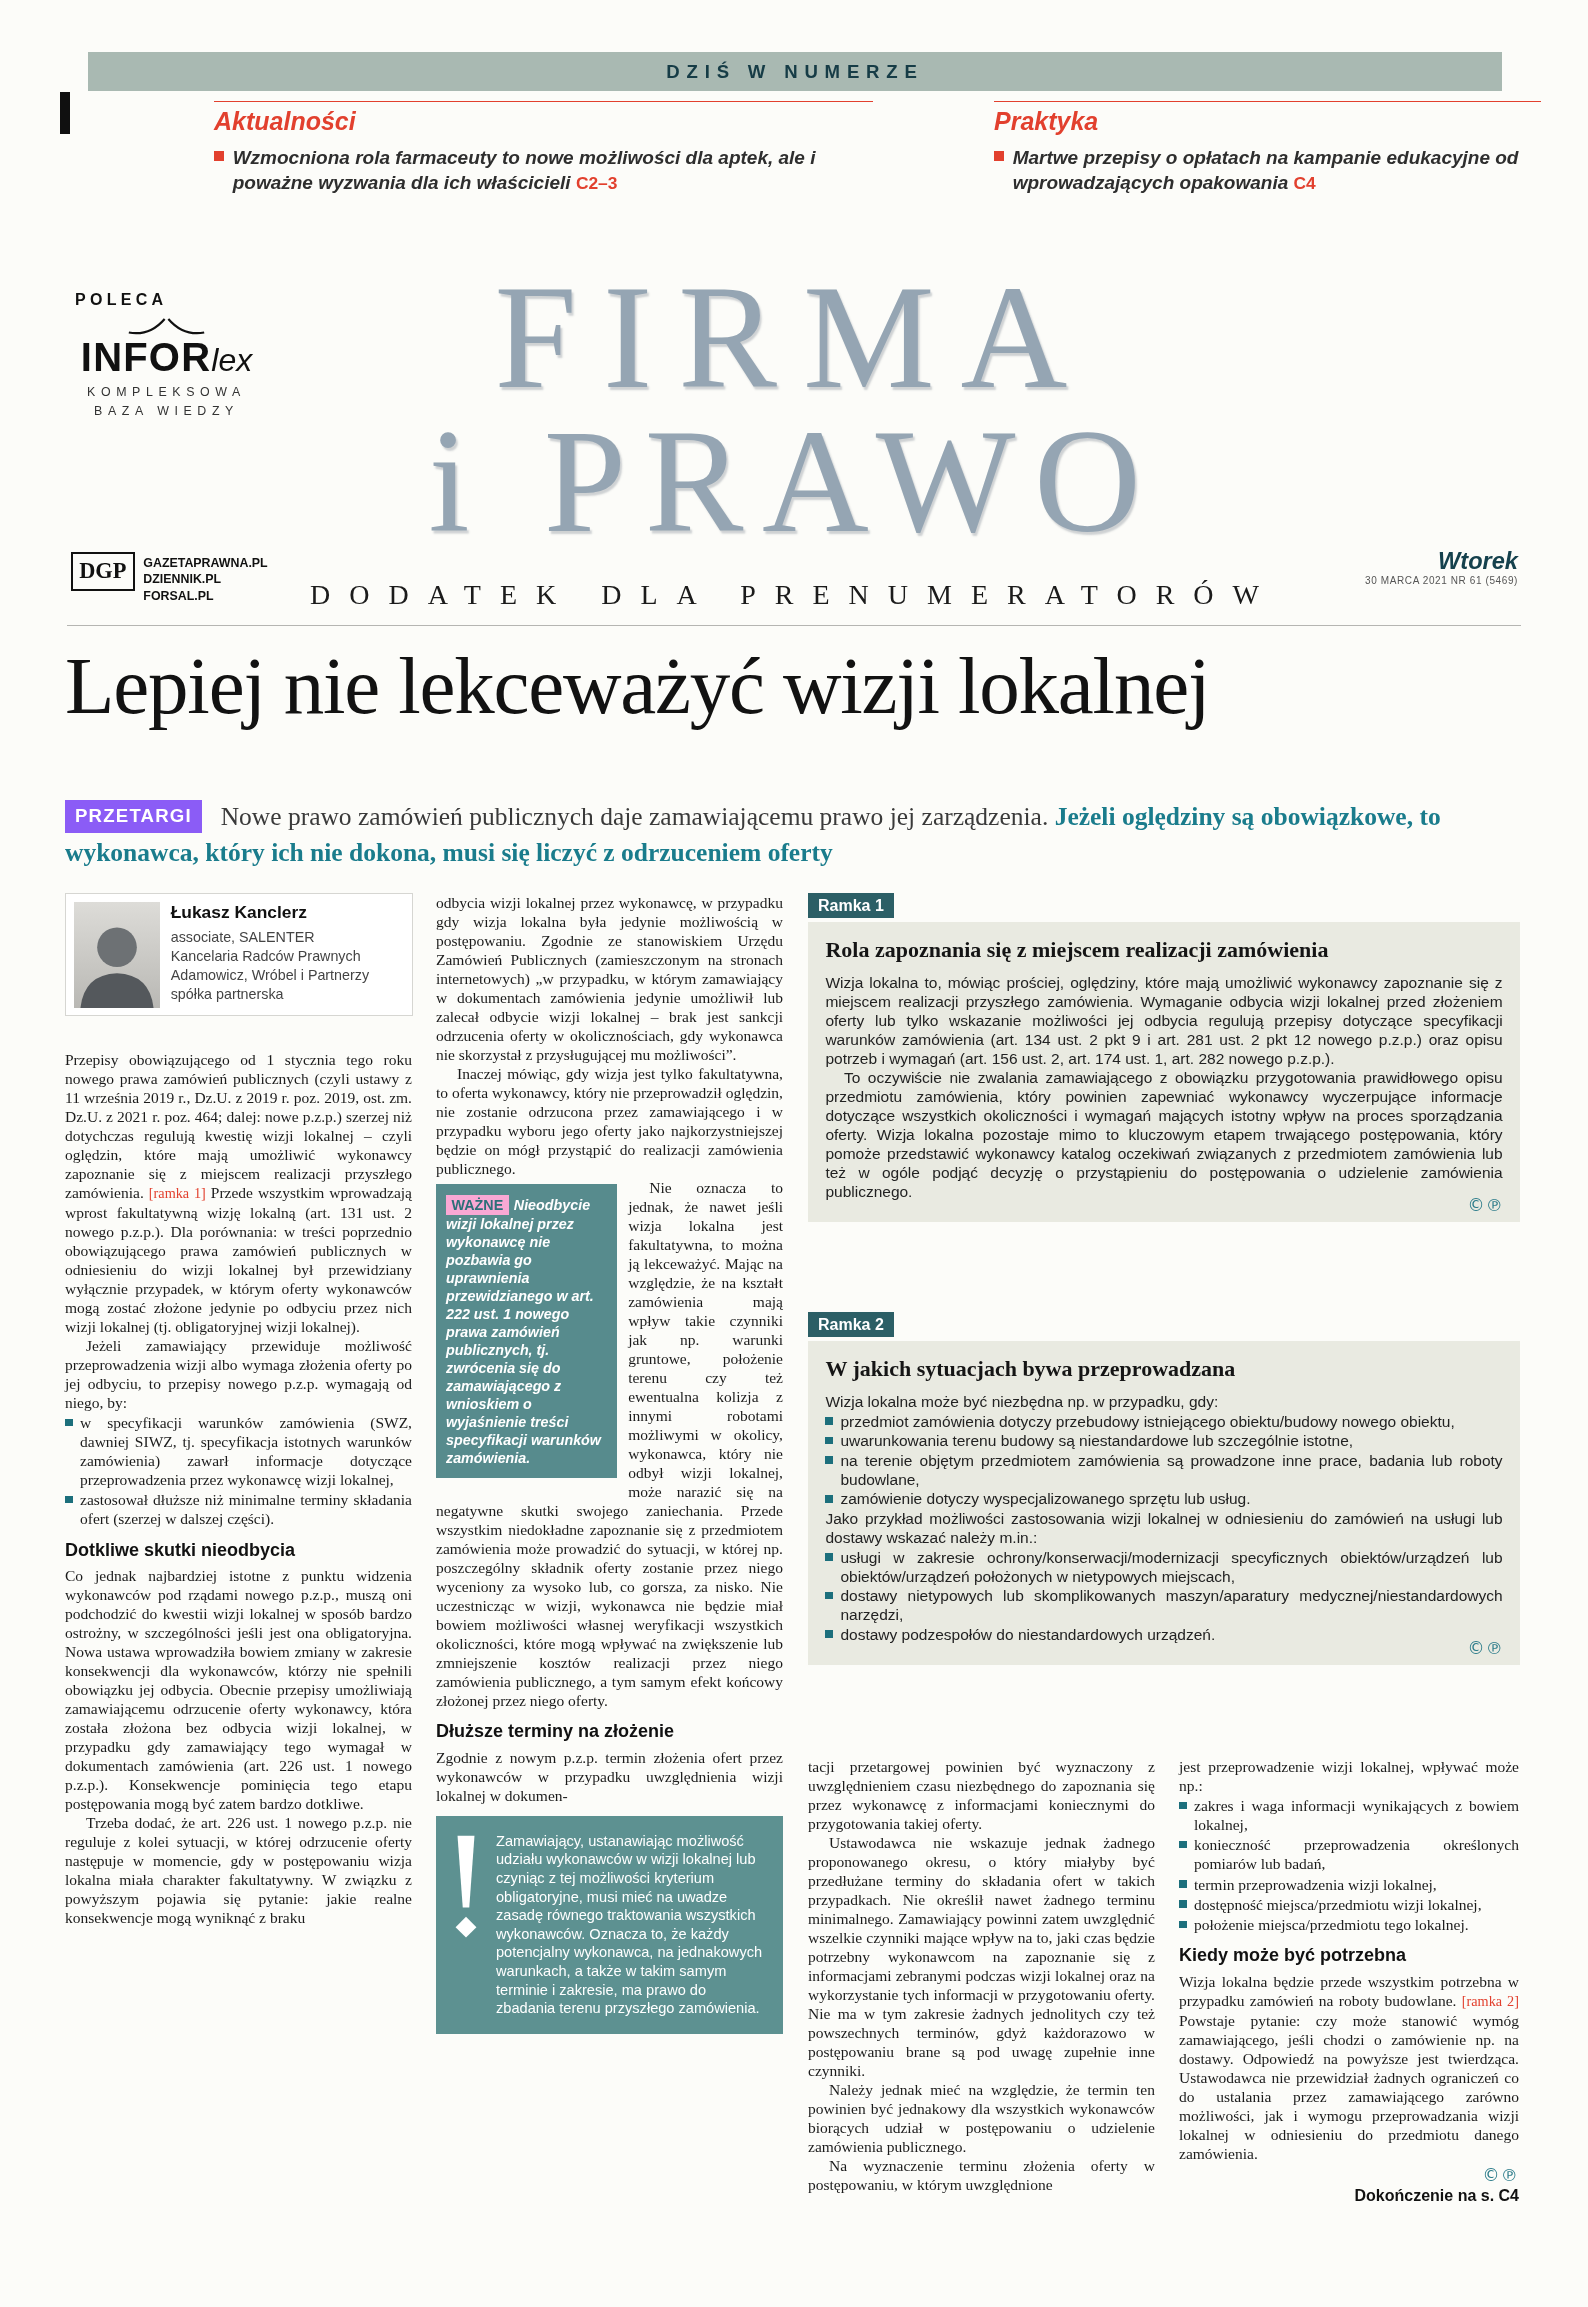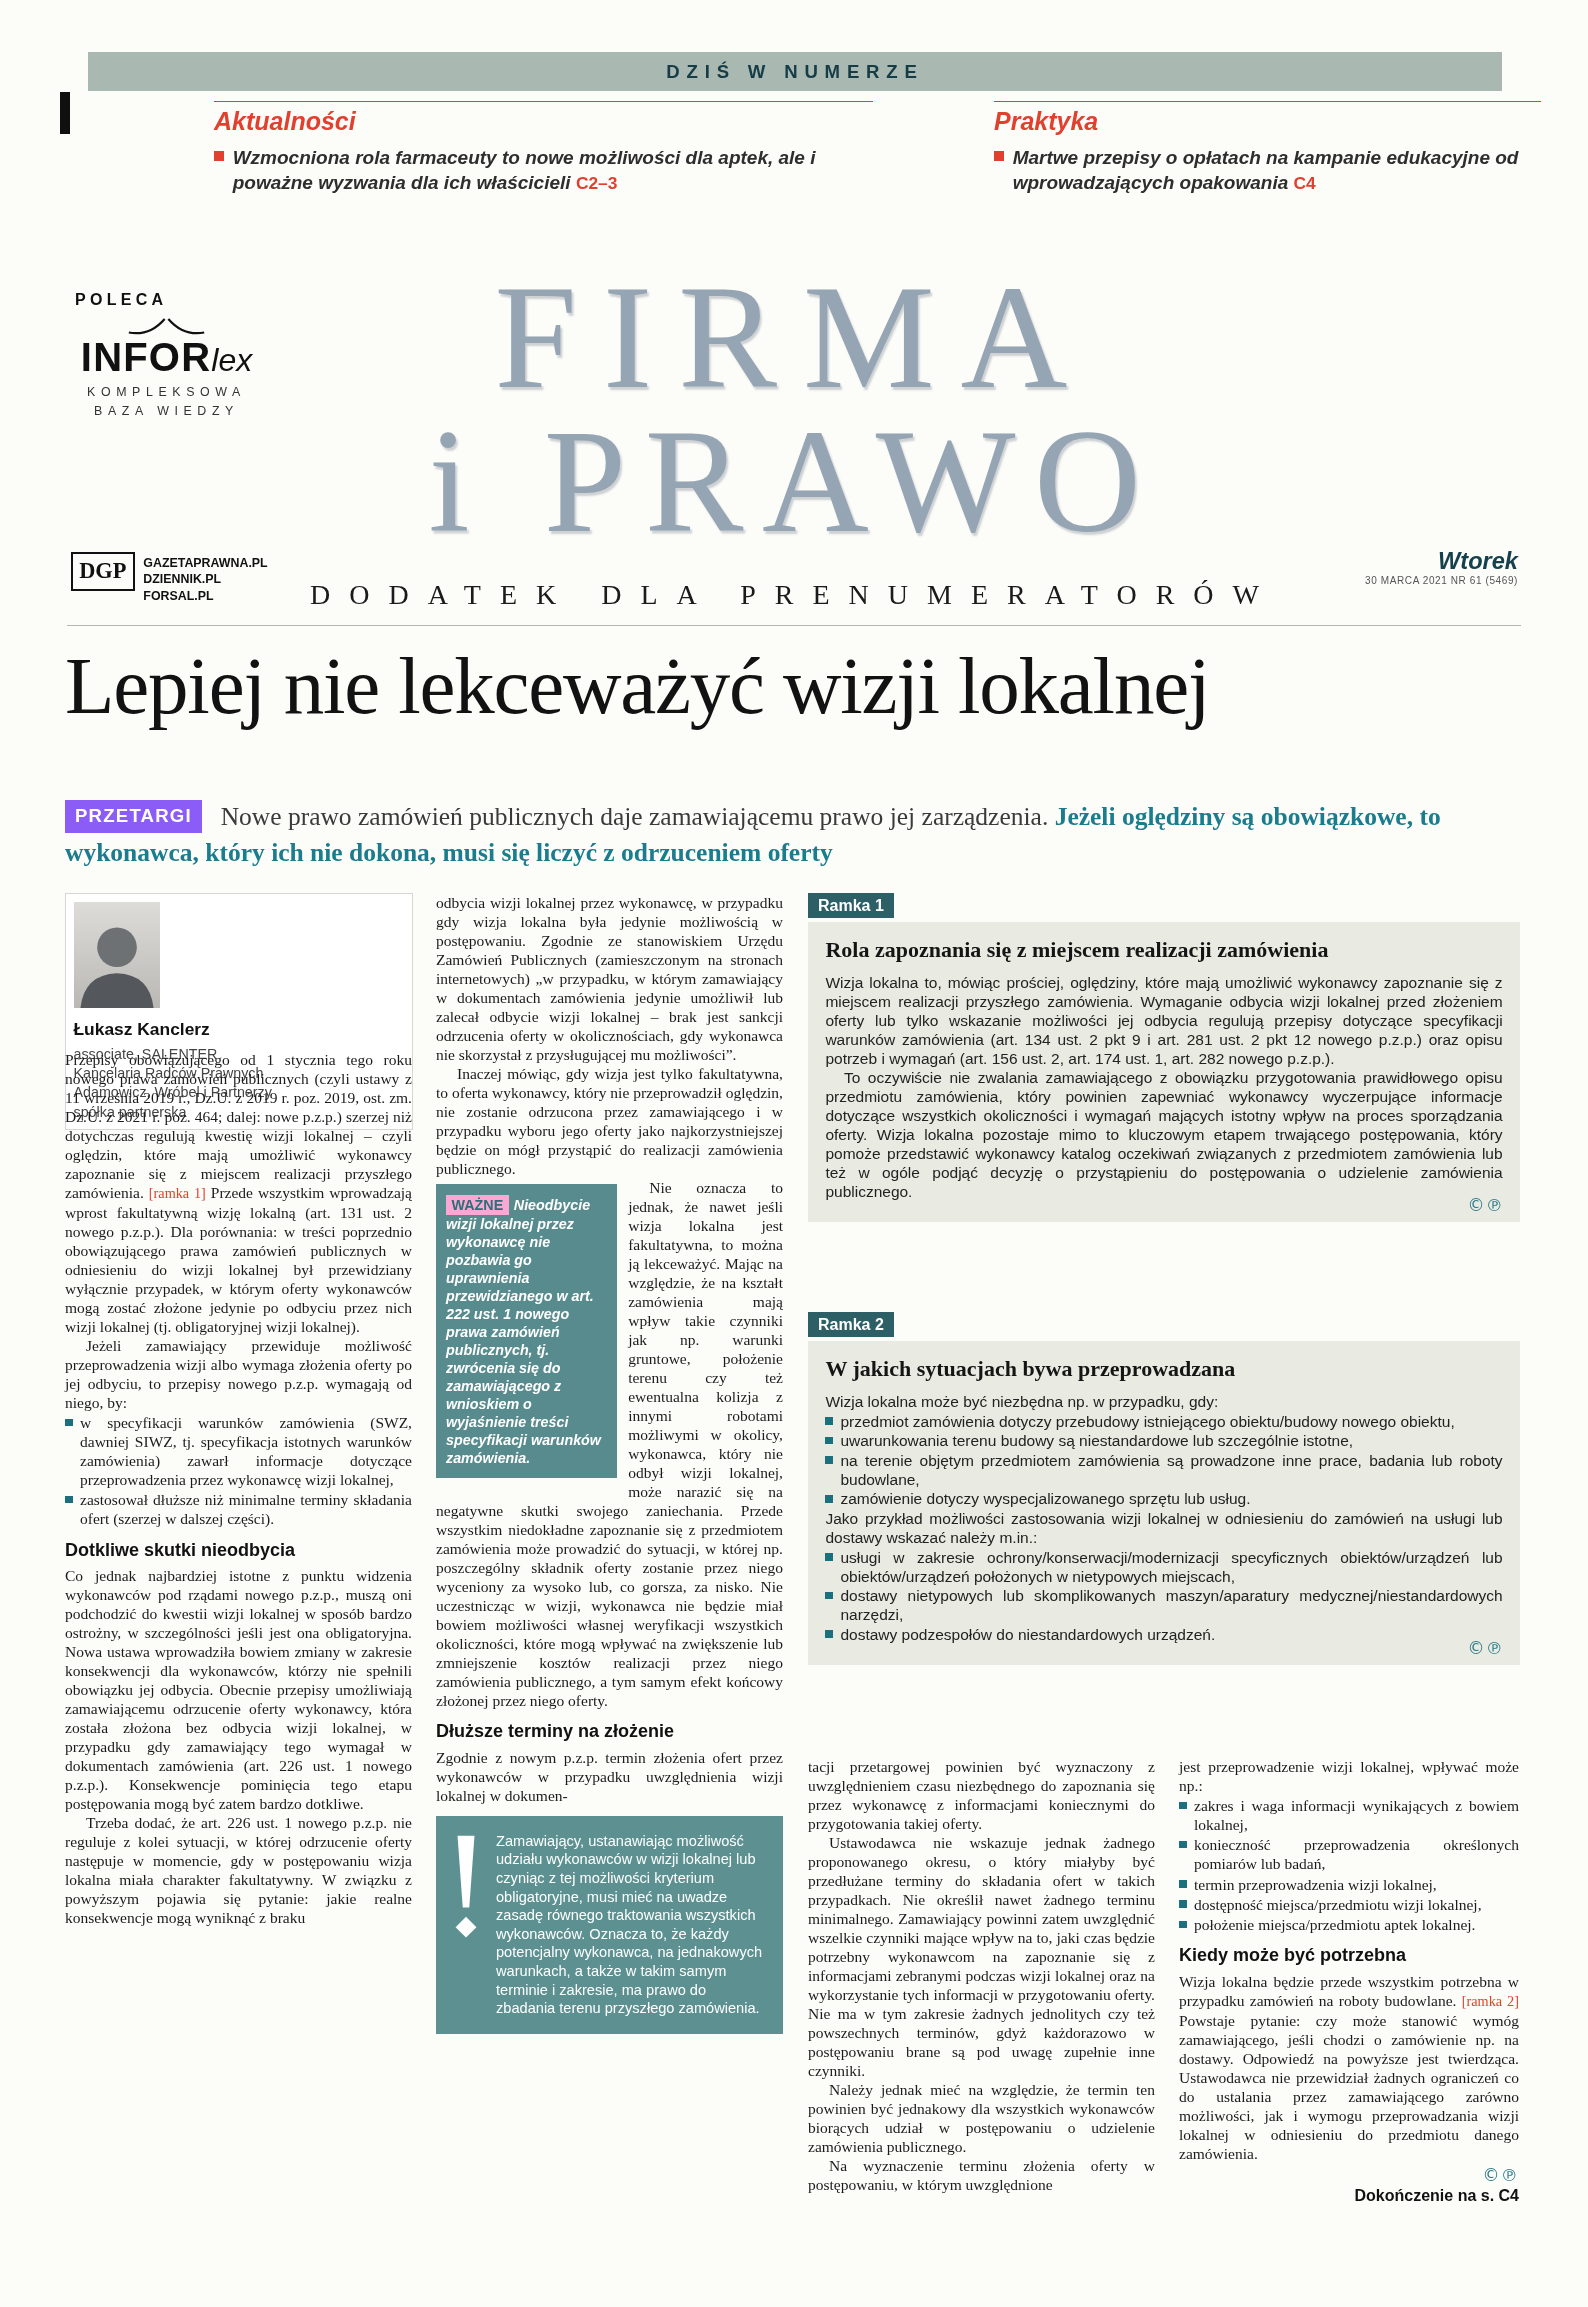--- a/index.html
+++ b/index.html
@@ -59,7 +59,7 @@
   .lead2{color:#1a7c8c;font-weight:bold;}
   
   .author{position:absolute;left:65px;top:893px;width:348px;box-sizing:border-box;
-          border:0.6px solid #d6d6d2;padding:7.5px;display:flex;gap:11.2px;background:#fff;flex-direction:column;}
+          border:0.6px solid #d6d6d2;padding:7.5px;display:flex;gap:11.2px;background:#fff;}
   .photo{flex:none;width:86px;height:106px;background:linear-gradient(#dddcd8,#b9b8b4);
           display:flex;align-items:flex-end;justify-content:center;overflow:hidden;}
   .author-name{font-family:"Liberation Sans",sans-serif;font-weight:bold;font-size:17.4px;

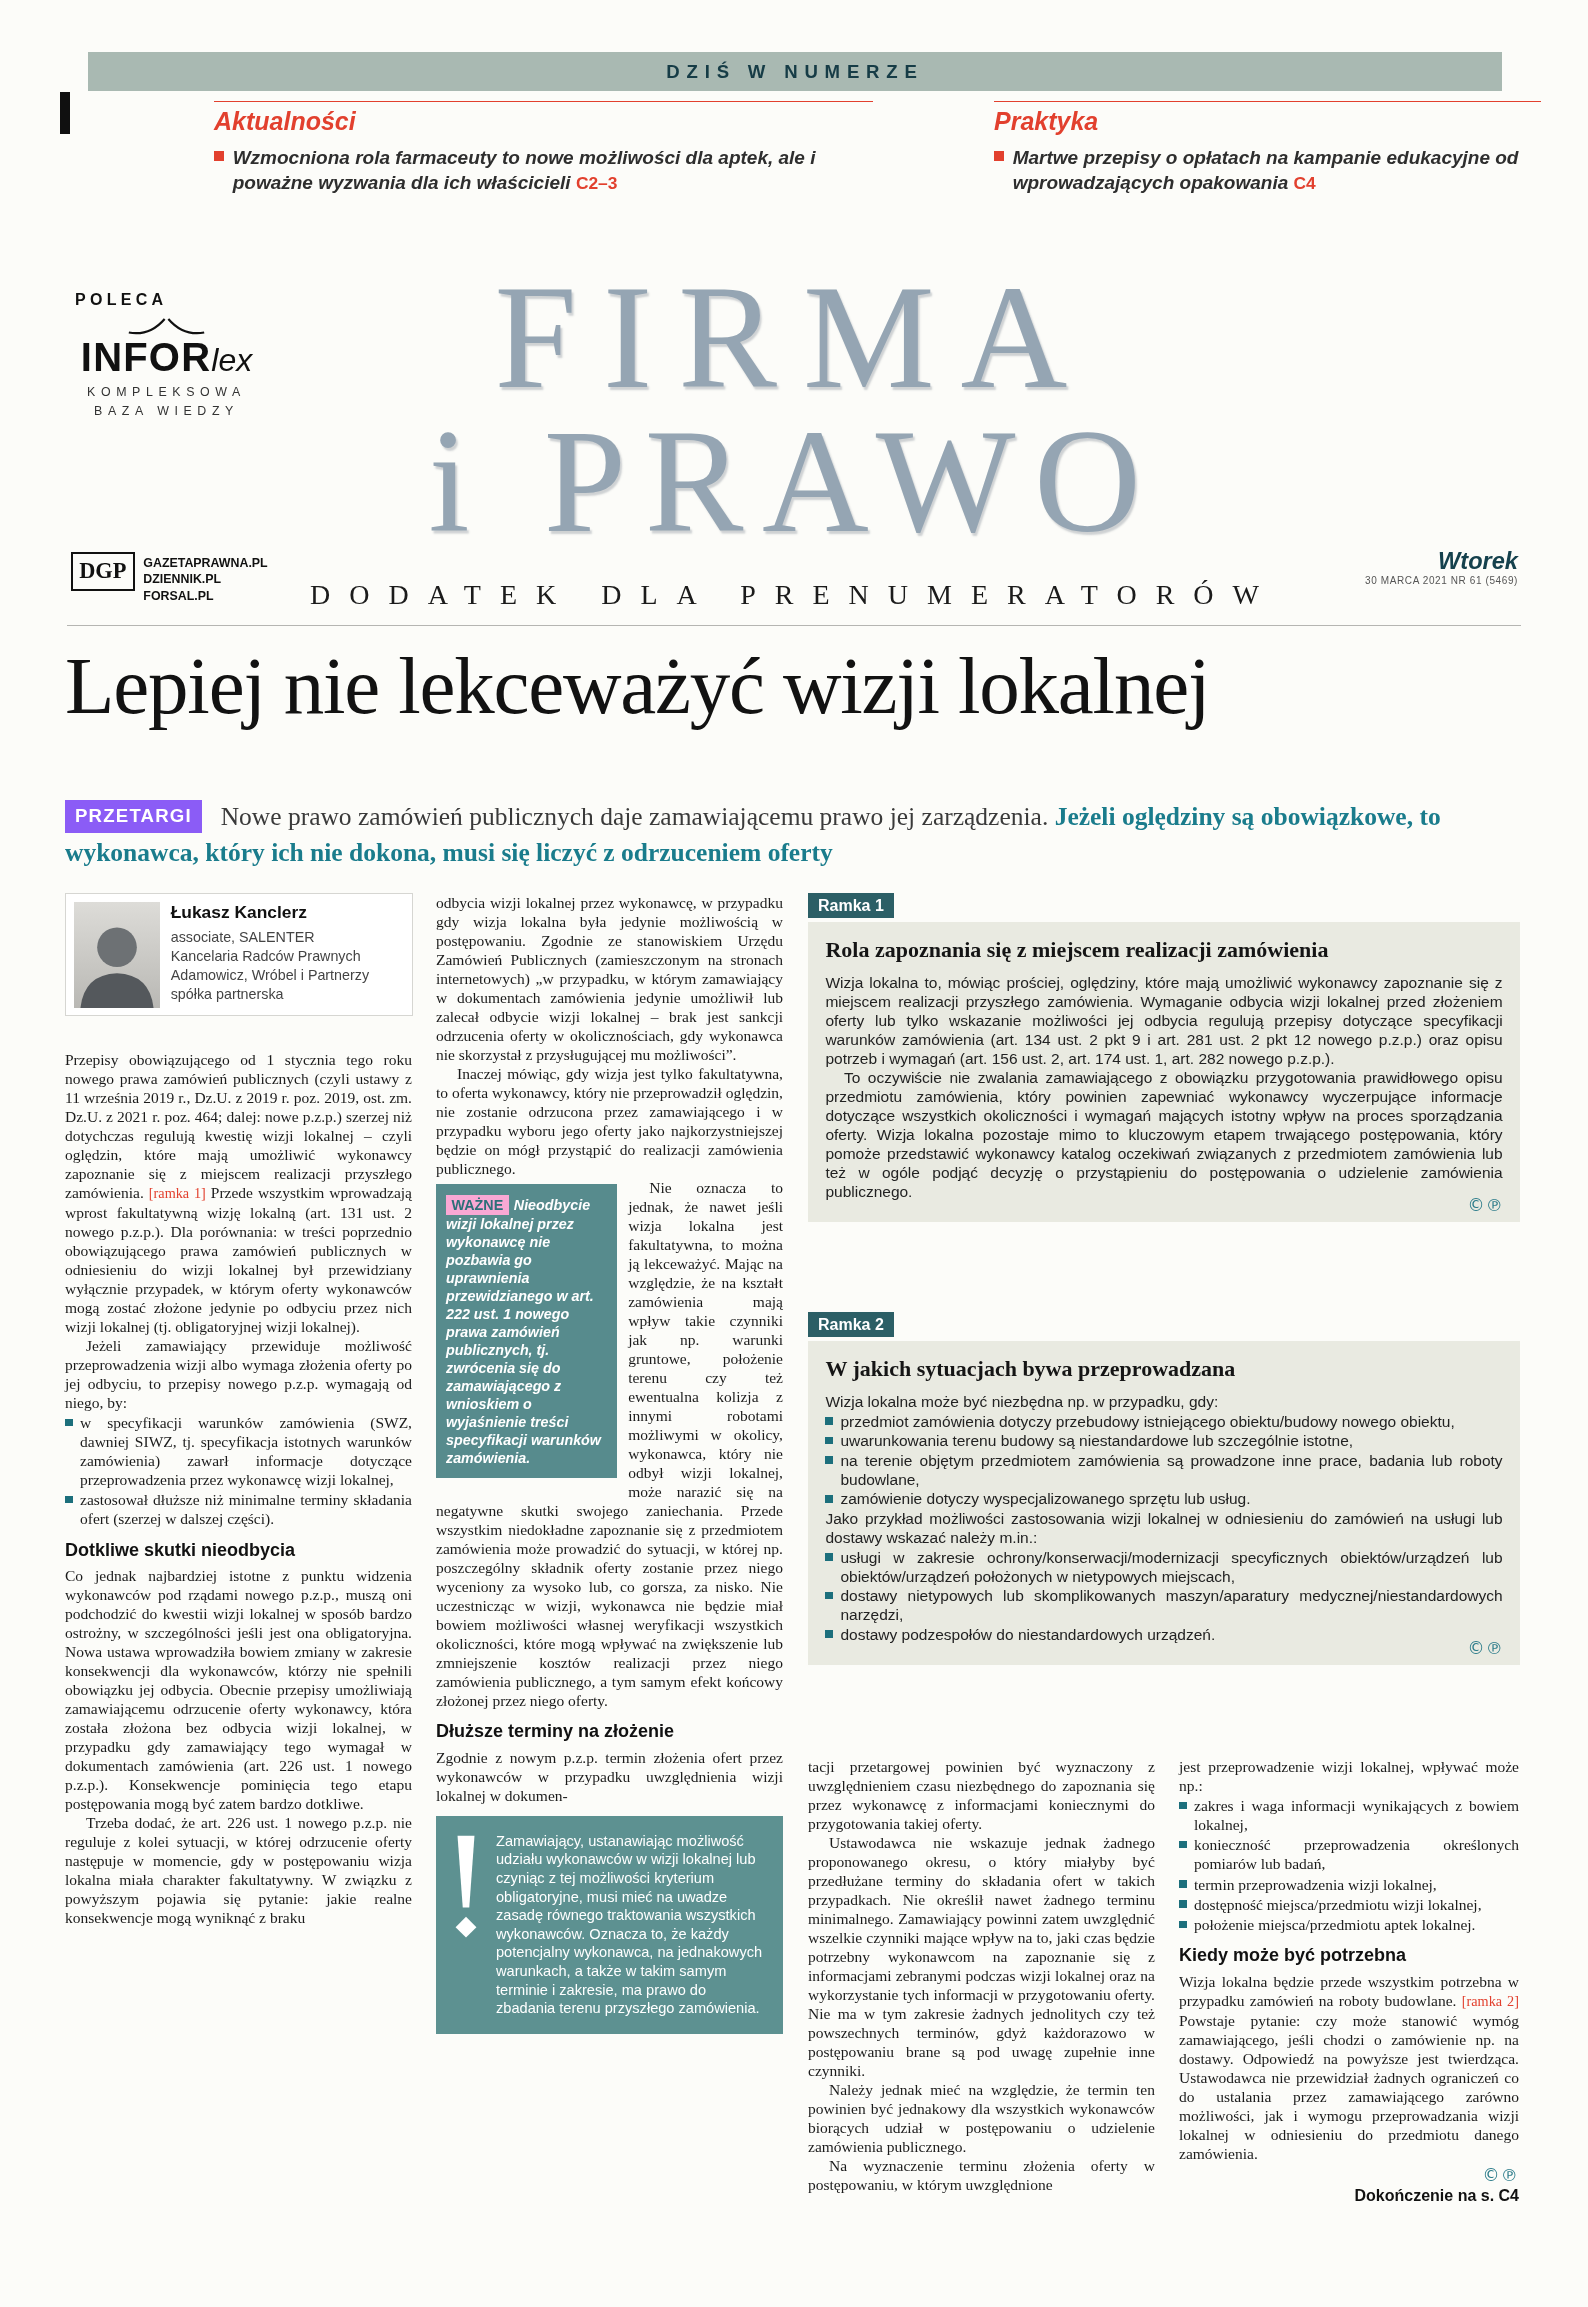--- a/index.html
+++ b/index.html
@@ -316,7 +316,7 @@
       </div>
     <div class="brow">
         <span class="sq-teal"></span>
-        <p>położenie miejsca/przedmiotu aptek lokalnej.</p>
+        <p>położenie miejsca/przedmiotu tego lokalnej.</p>
       </div>
     <h3 class="xhead">Kiedy może być potrzebna</h3>
     <p class="para first"><span>Wizja lokalna będzie przede wszystkim potrzebna w przypadku zamówień na roboty budowlane.</span> <span class="ref">[ramka 2]</span> <span>Powstaje pytanie: czy może stanowić wymóg zamawiającego, jeśli chodzi o zamówienie np. na dostawy. Odpowiedź na powyższe jest twierdząca. Ustawodawca nie przewidział żadnych ograniczeń co do ustalania przez zamawiającego zarówno możliwości, jak i wymogu przeprowadzania wizji lokalnej w odniesieniu do przedmiotu danego zamówienia.</span></p>

